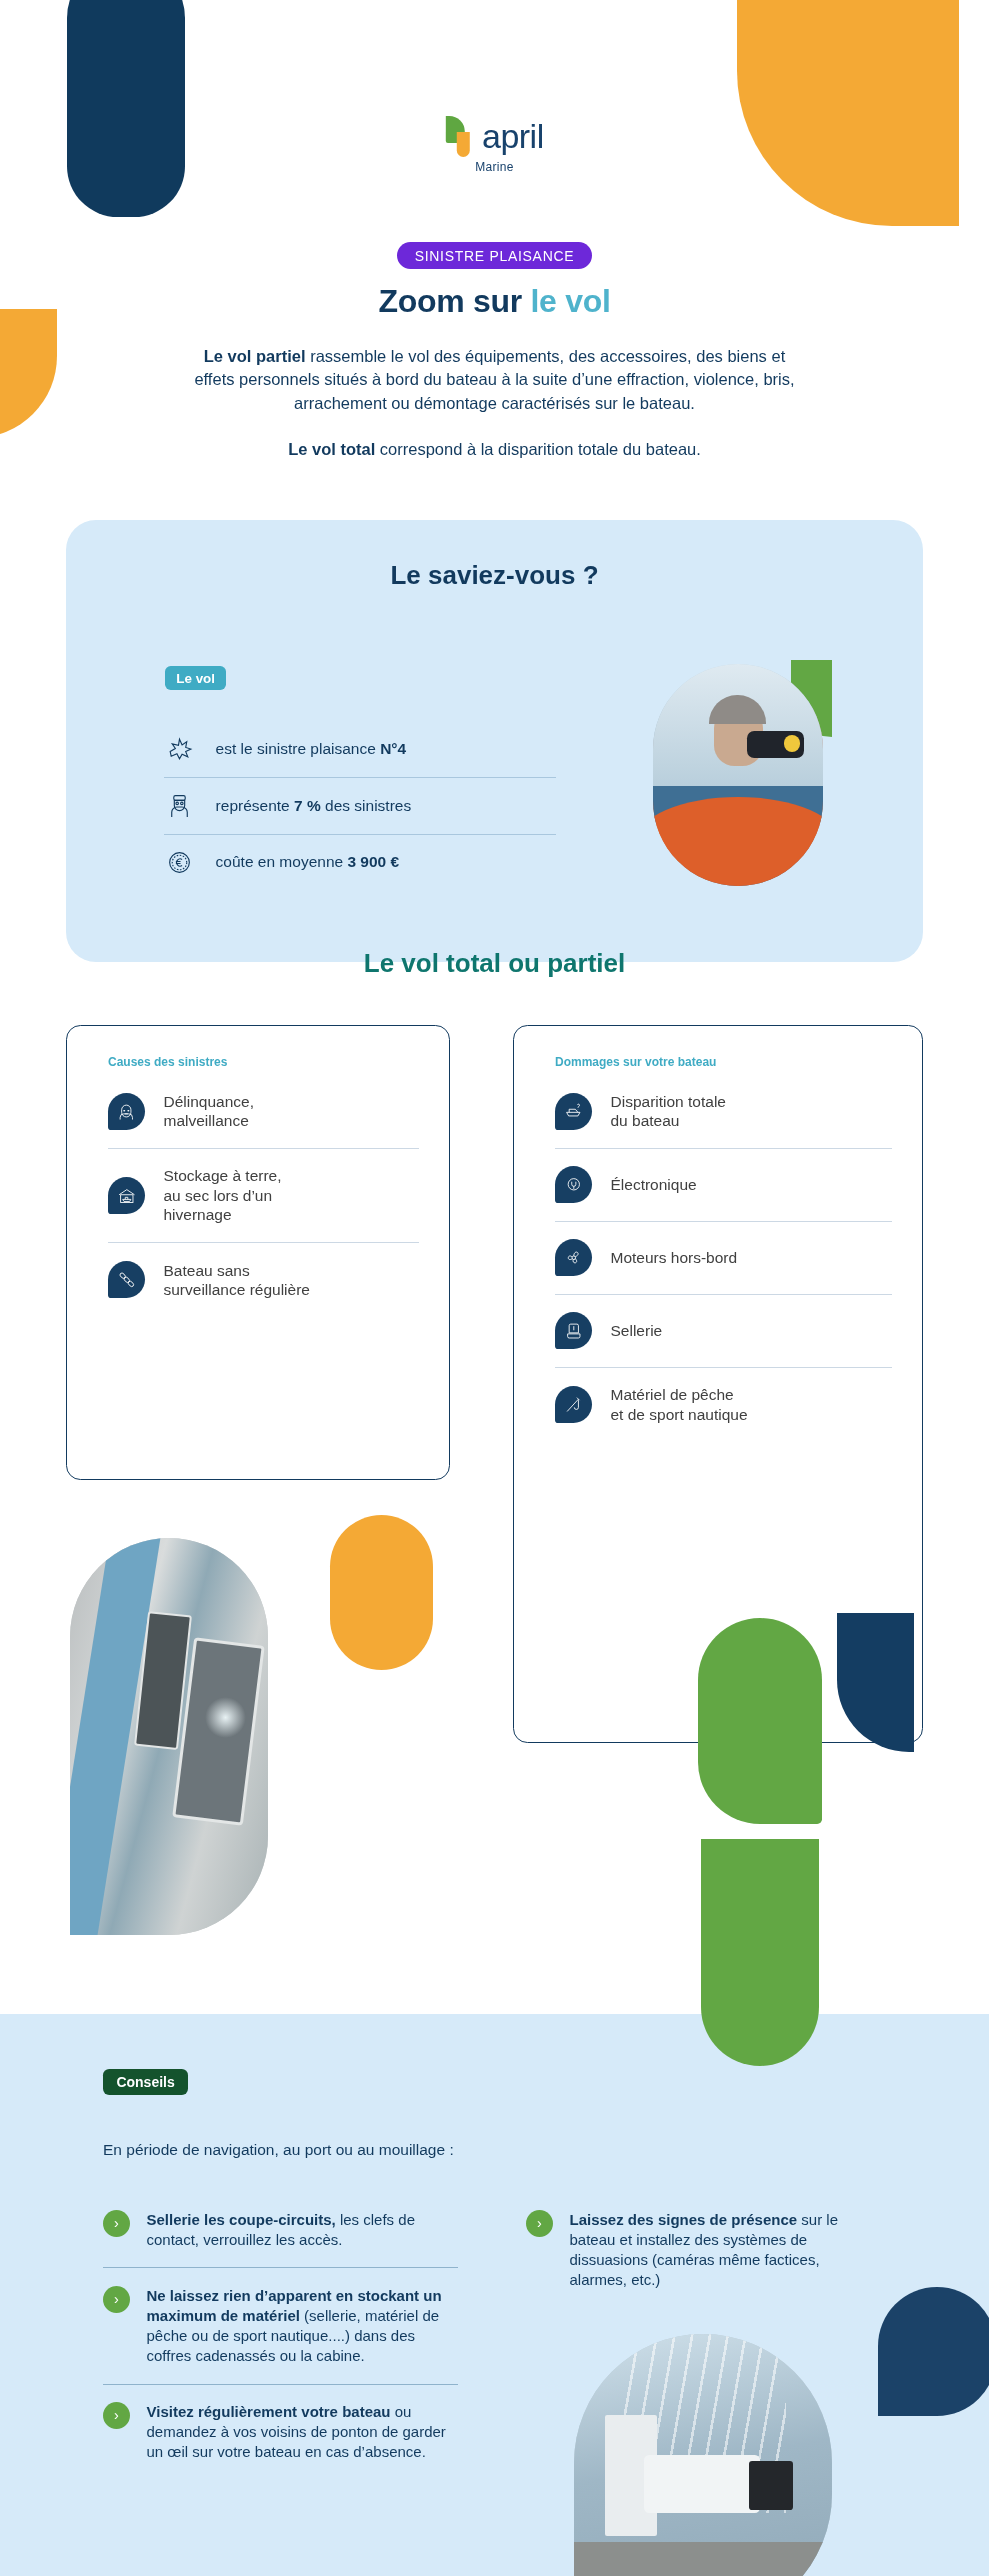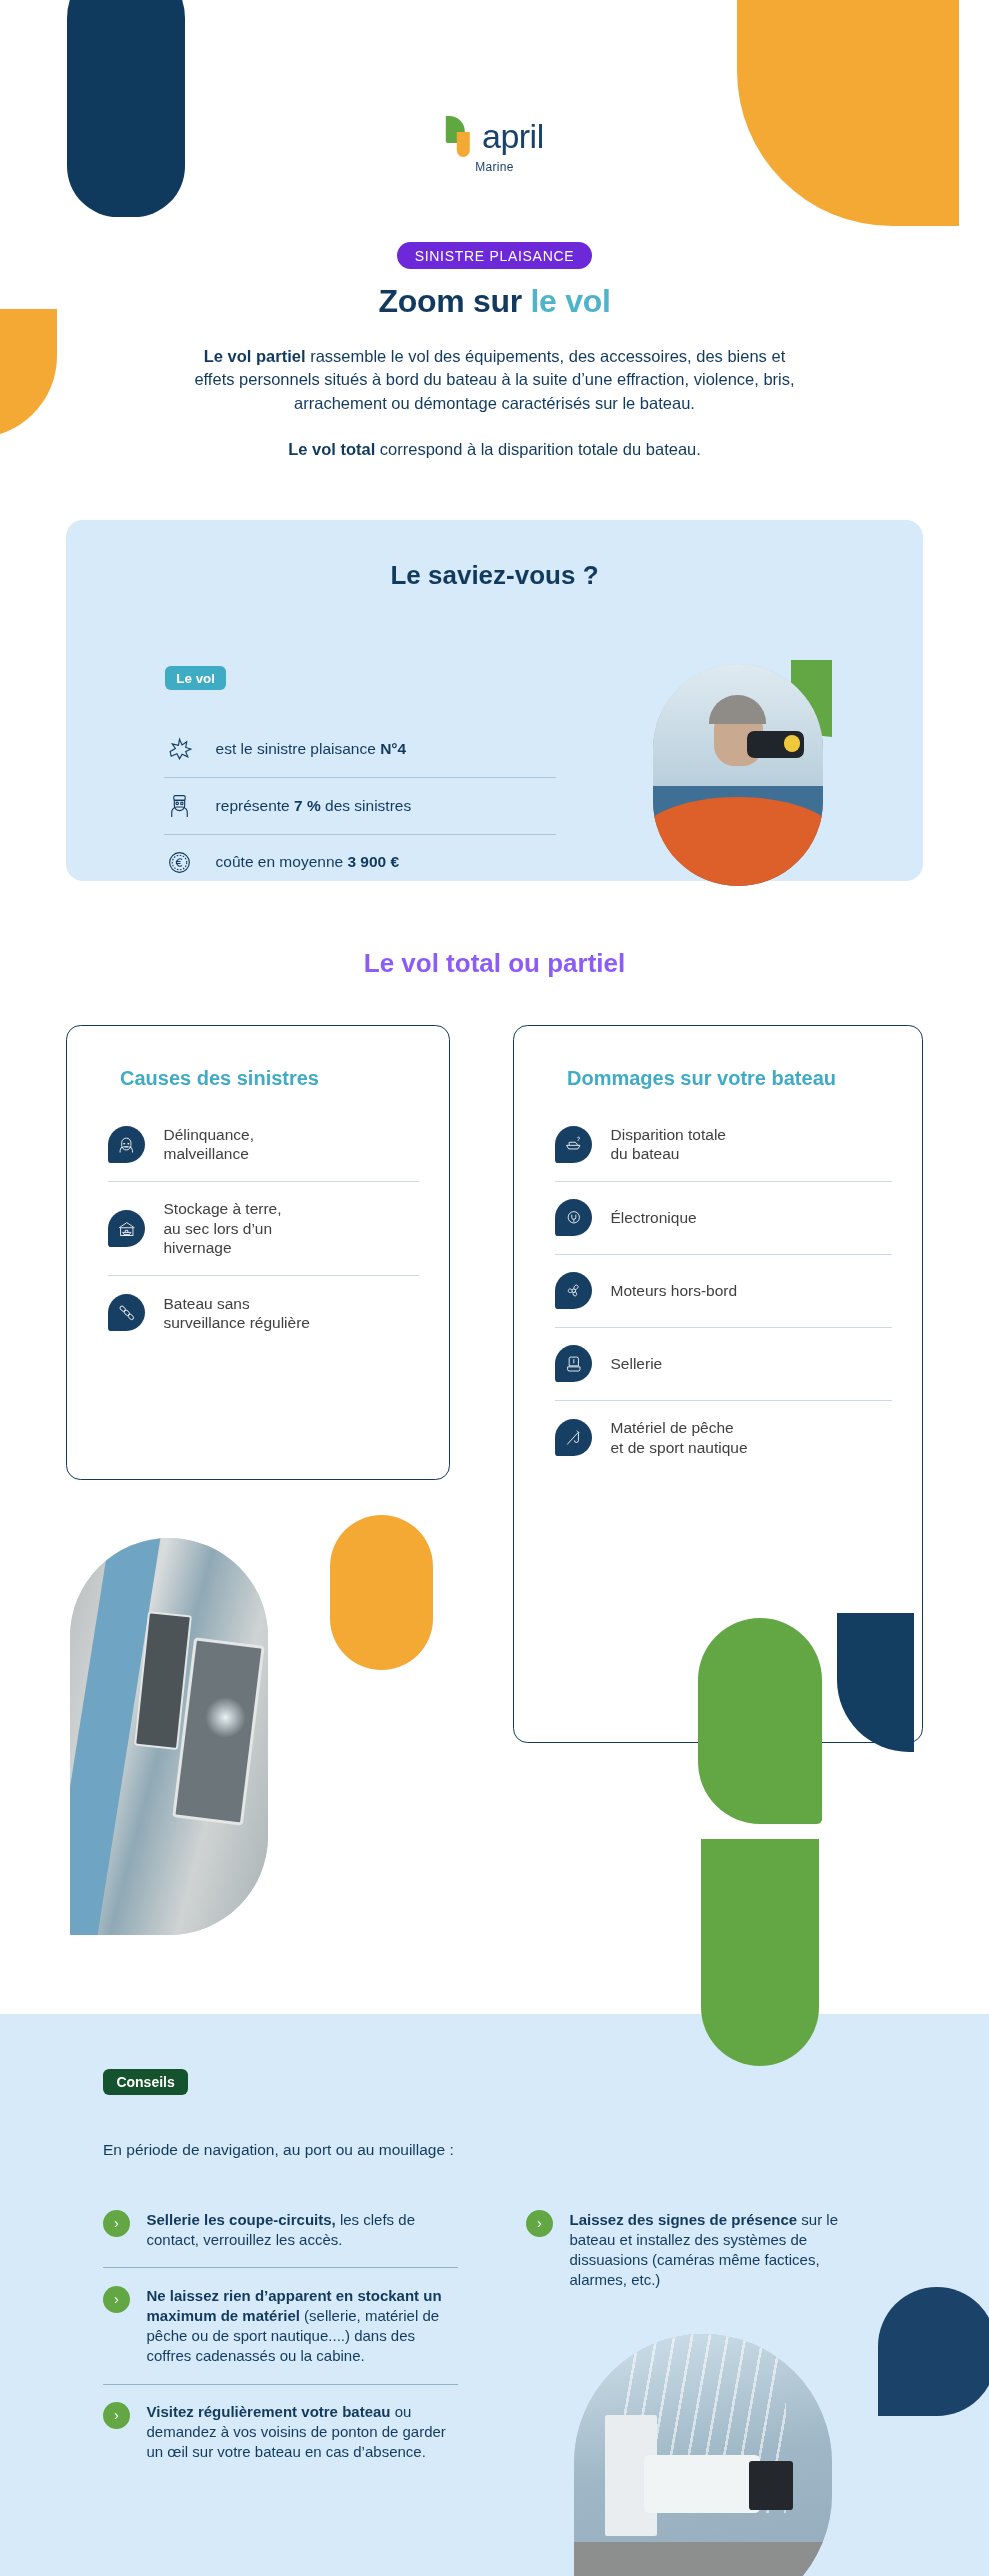--- a/index.html
+++ b/index.html
@@ -56,8 +56,8 @@
   .hero b{font-weight:700;}
 
   
-  .saviez{position:absolute;left:66px;top:520px;width:857px;height:361px;
-    background:#d6eaf9;border-radius:17px;}
+  .saviez{position:absolute;left:66px;top:520px;width:857px;height:442px;
+    background:#d6eaf9;border-radius:30px;}
   .saviez h2{margin:0;padding-top:40px;text-align:center;font-size:26px;font-weight:700;color:#123a5e;}
   .saviez .badge{position:absolute;left:99px;top:146px;background:#3fabc4;color:#fff;
     font-size:13.4px;font-weight:700;padding:4.6px 11.3px;border-radius:5.7px;}

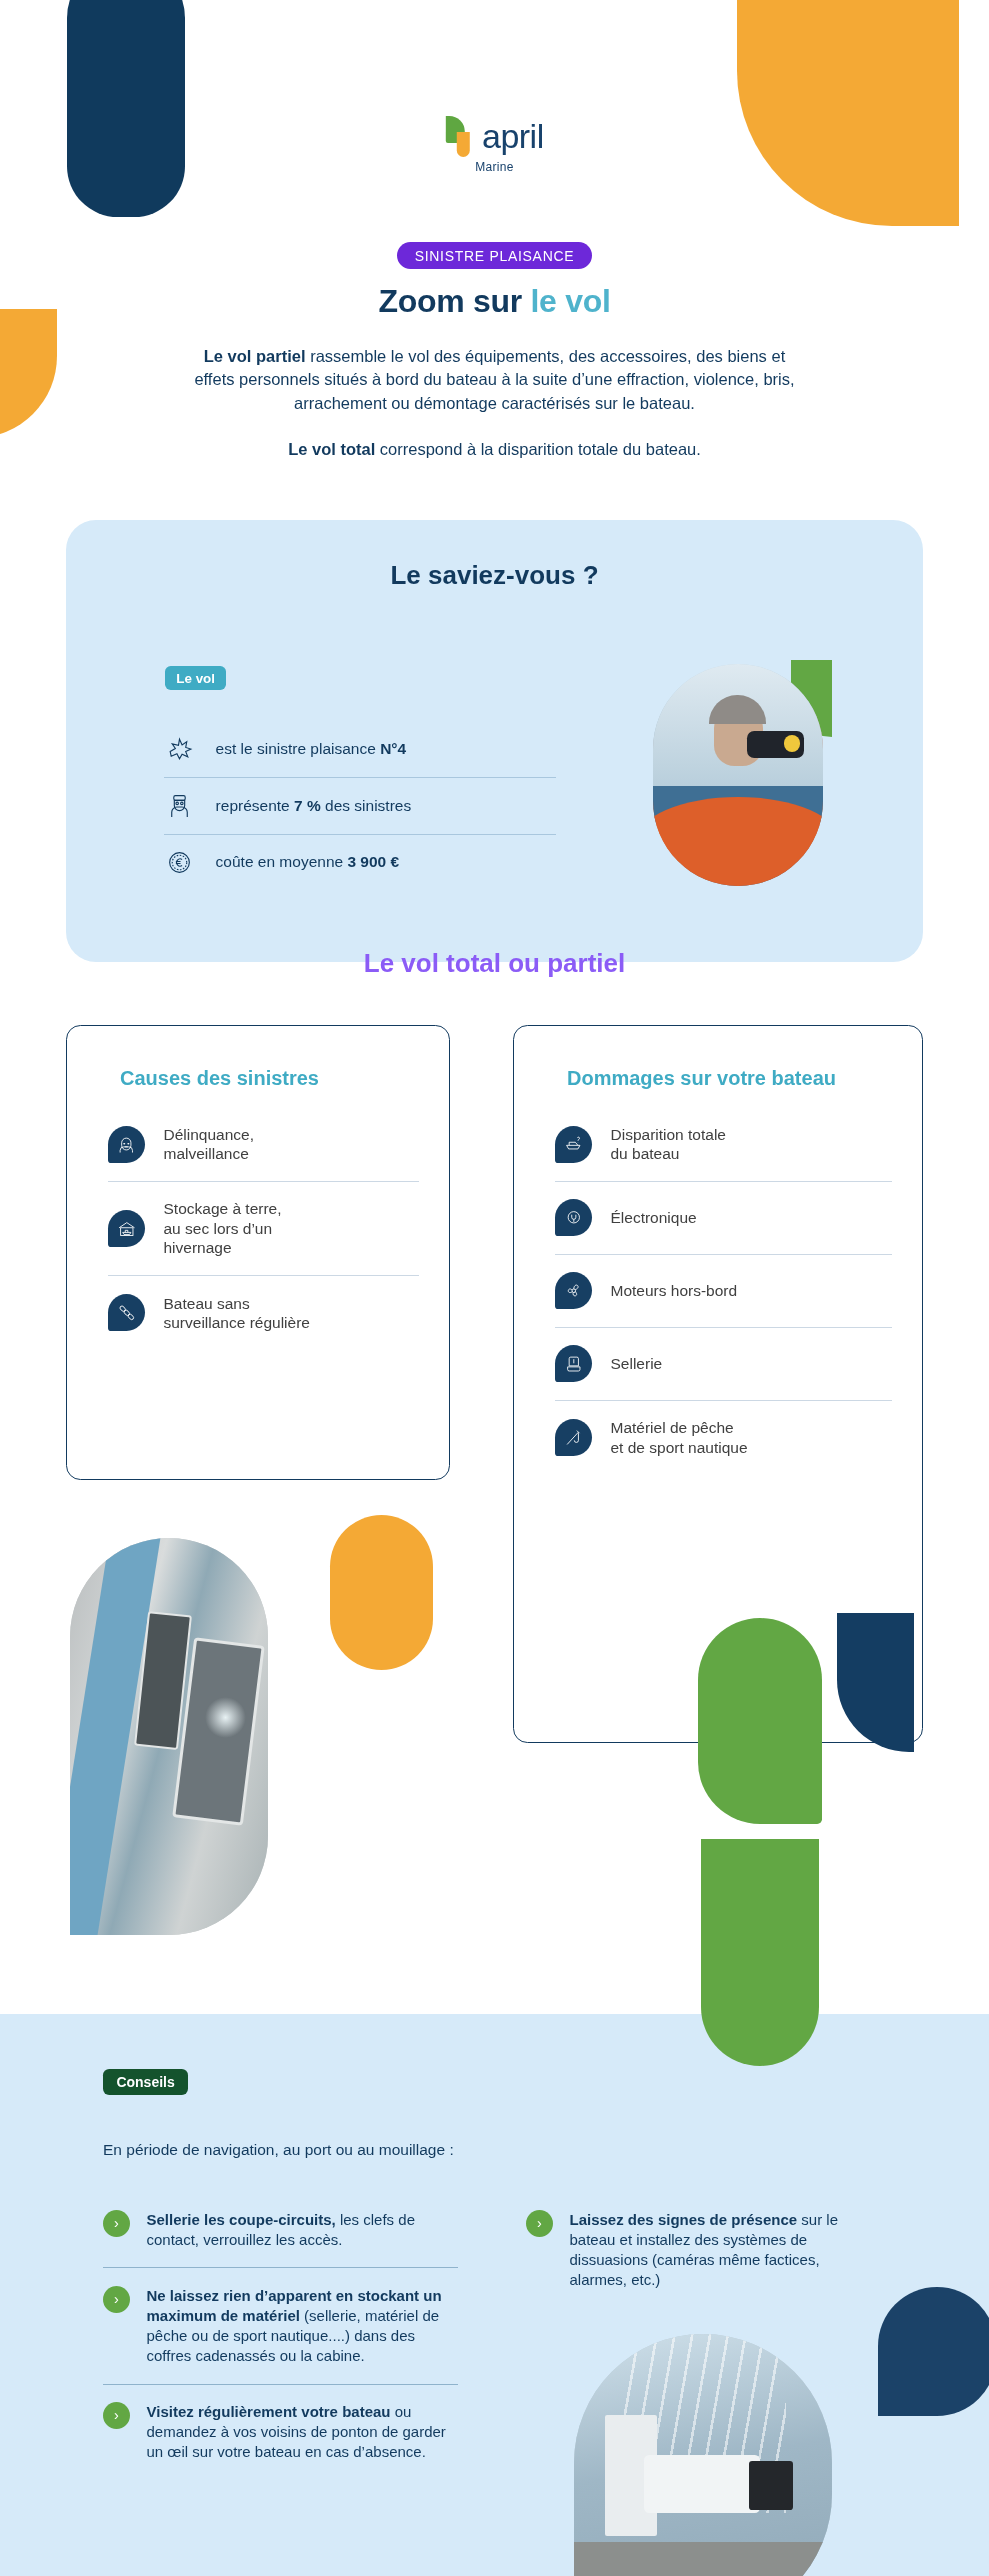--- a/index.html
+++ b/index.html
@@ -87,7 +87,7 @@
 
   
   .sec-title{position:absolute;left:0;width:989px;text-align:center;font-size:26px;font-weight:700;
-     color:#8b5cf6;}
+     color:#0f766e;}
   .title-vol{top:948px;}
 
   .cols{position:absolute;left:0;top:1025px;width:989px;}

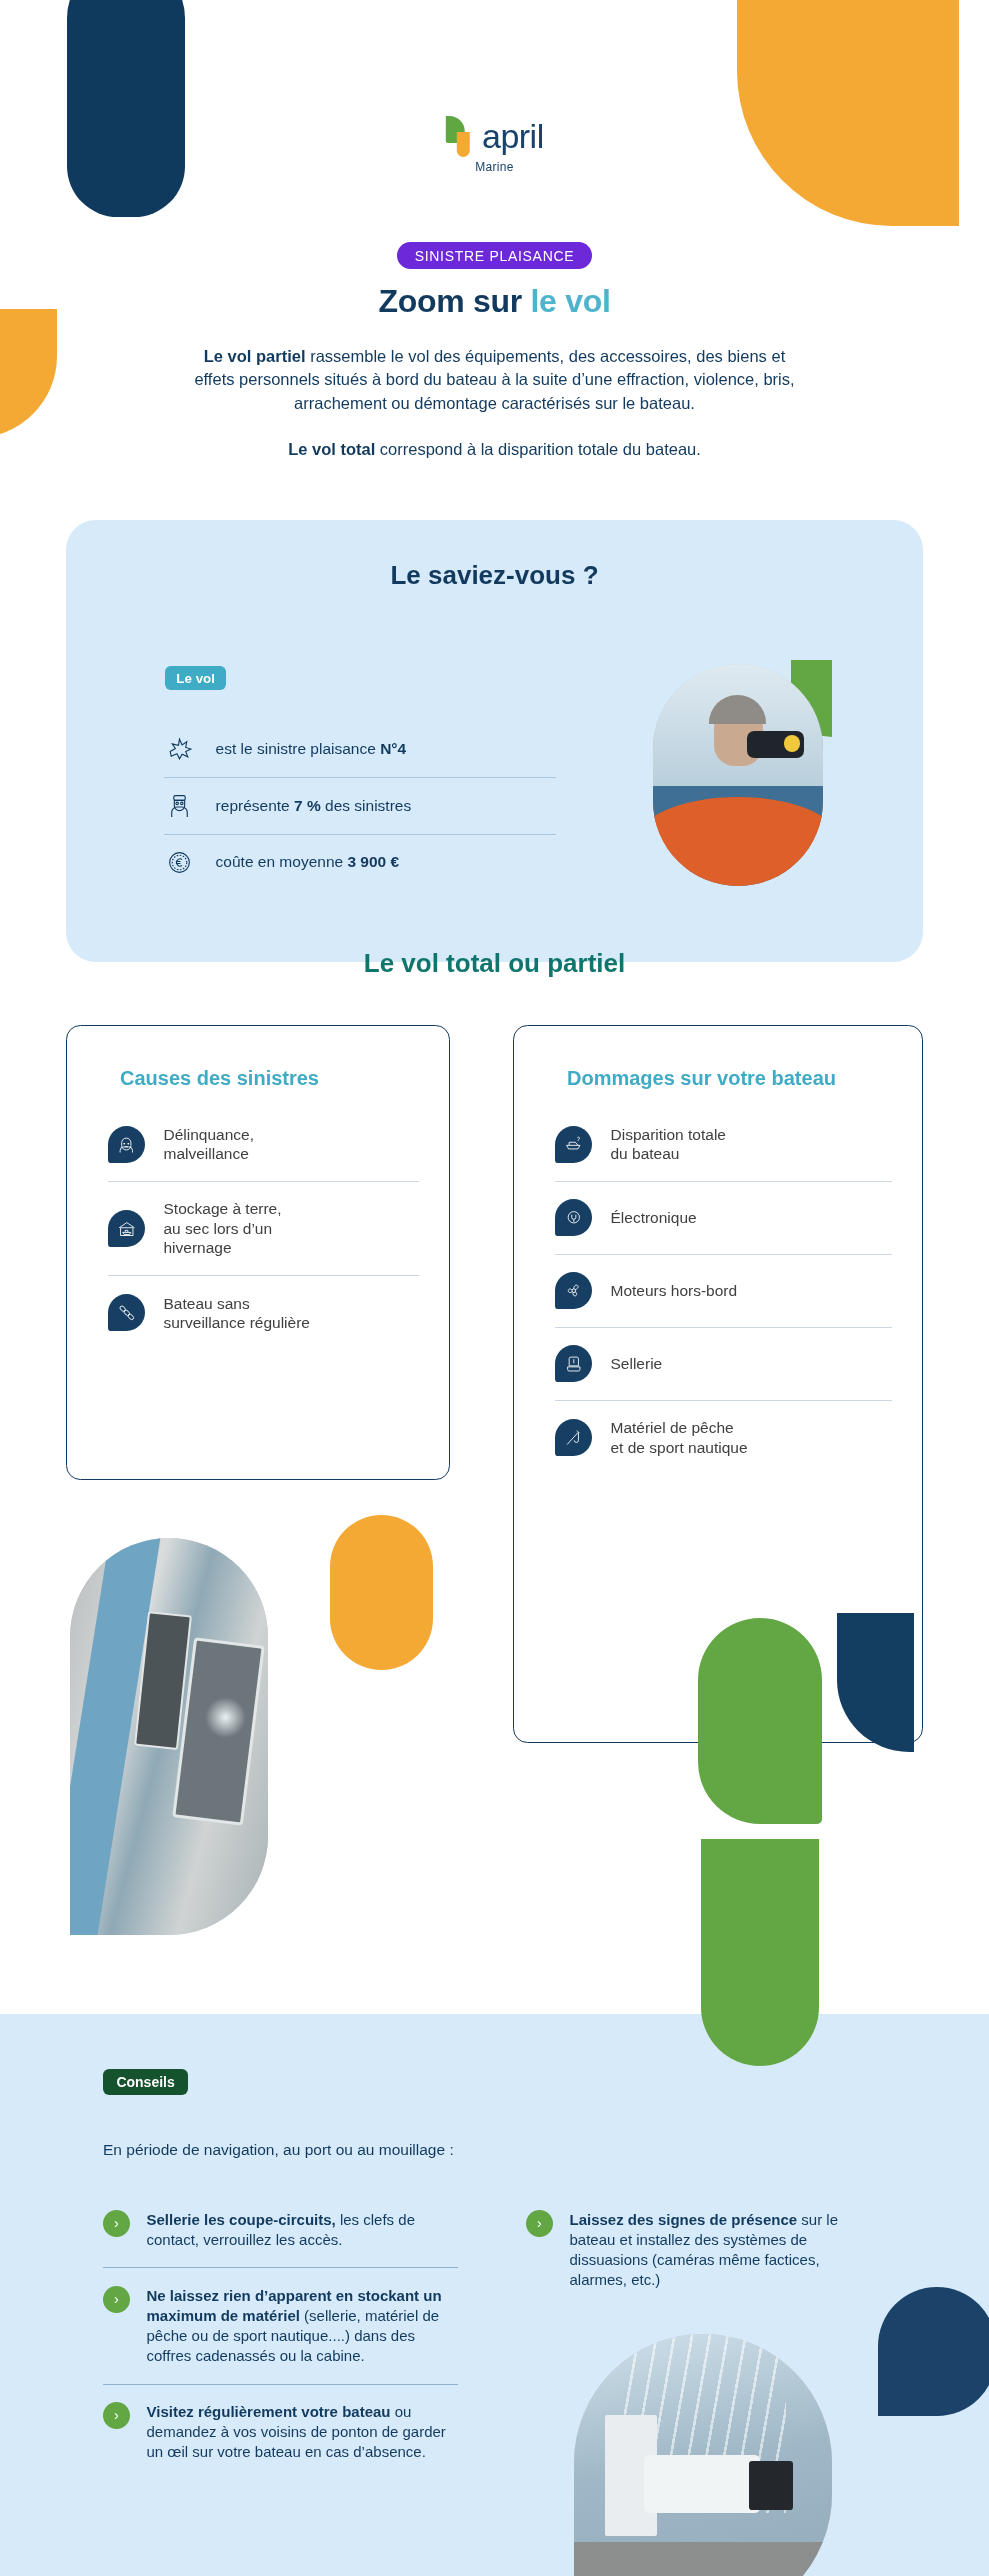--- a/index.html
+++ b/index.html
@@ -94,7 +94,7 @@
   .card{position:absolute;background:#fff;border:0.8px solid #123a5e;border-radius:14.4px;}
   .card-causes{left:66px;top:0;width:382px;height:453px;}
   .card-dommages{left:513px;top:0;width:408px;height:716px;}
-  .card h3{margin:12px;padding:29px 0 5.2px 41px;font-size:20px;font-weight:700;color:#3fabc4;}
+  .card h3{margin:0;padding:29px 0 5.2px 41px;font-size:12px;font-weight:700;color:#3fabc4;}
   .rows{padding:0 30px 0 41px;}
   .row{display:flex;align-items:center;gap:18.5px;padding:17.5px 0;}
   .row + .row{border-top:0.5px solid #ccd8e4;}

